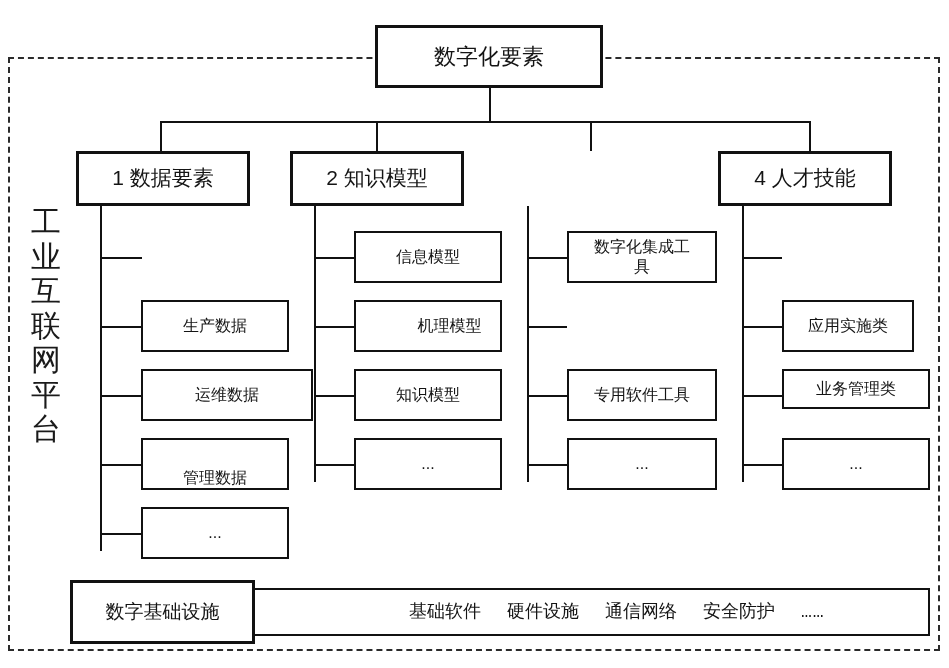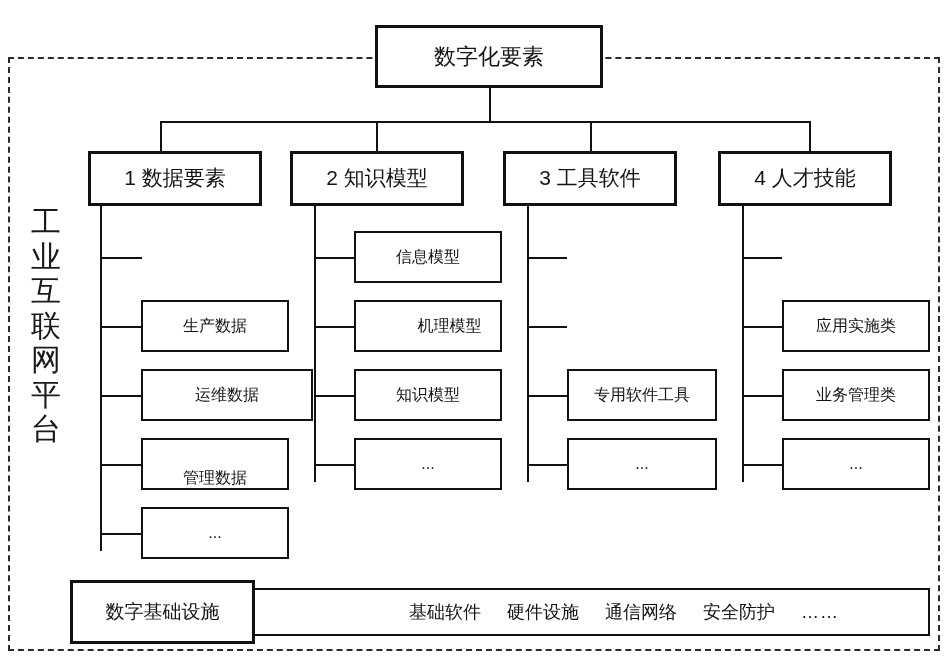--- a/index.html
+++ b/index.html
@@ -159,7 +159,7 @@
     <span>数字化要素</span>
   </div>
 
-  <div class="box cat" style="left:76px; top:151px; width:174px; height:55px;margin-left:12px;">
+  <div class="box cat" style="left:76px; top:151px; width:174px; height:55px;">
     <span>1 数据要素</span>
   </div>
   <div class="box cat" style="left:290px; top:151px; width:174px; height:55px;">

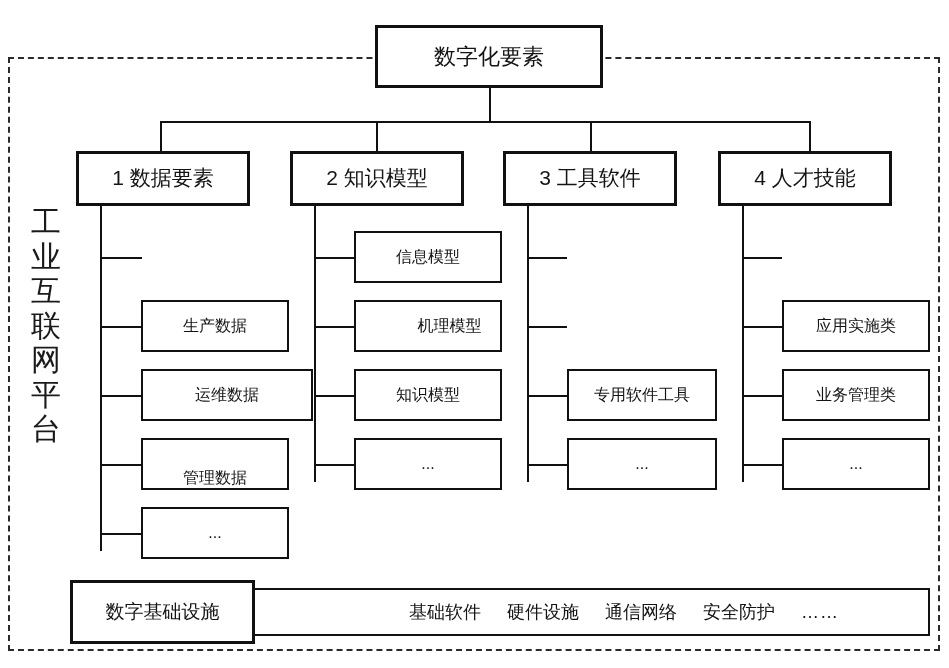--- a/index.html
+++ b/index.html
@@ -165,9 +165,6 @@
   <div class="box cat" style="left:290px; top:151px; width:174px; height:55px;">
     <span>2 知识模型</span>
   </div>
-  <div class="box cat" style="left:503px; top:151px; width:174px; height:55px;">
-    <span>3 工具软件</span>
-  </div>
   <div class="box cat" style="left:718px; top:151px; width:174px; height:55px;">
     <span>4 人才技能</span>
   </div>

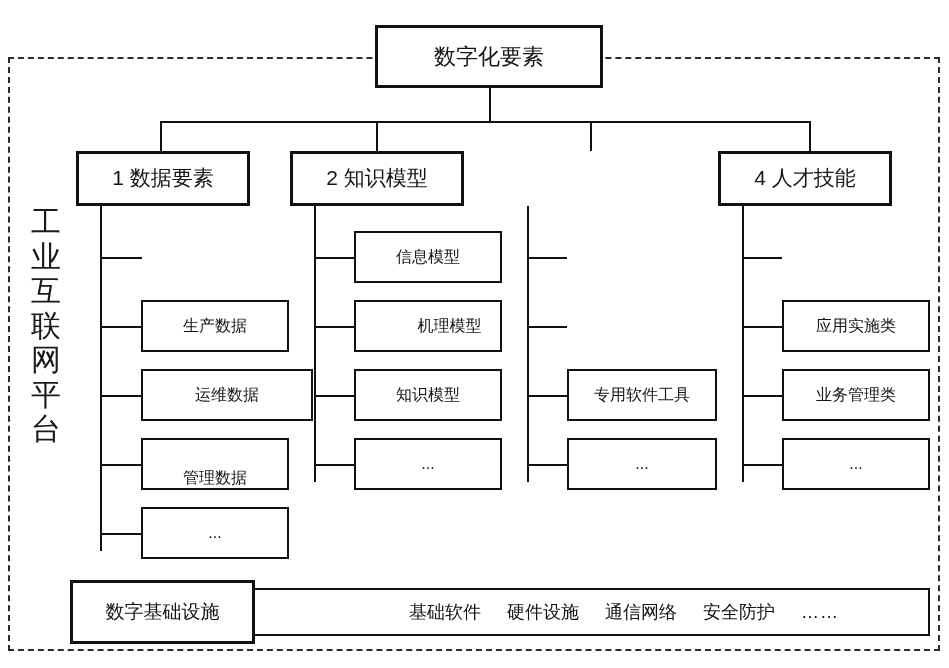--- a/index.html
+++ b/index.html
@@ -195,6 +195,9 @@
     <span>...</span>
   </div>
 
+  <div class="box leaf" style="left:567px; top:231px; width:150px; height:52px;">
+    <span style="max-width:108px;">数字化集成工具</span>
+  </div>
   <div class="box leaf" style="left:567px; top:369px; width:150px; height:52px;">
     <span>专用软件工具</span>
   </div>

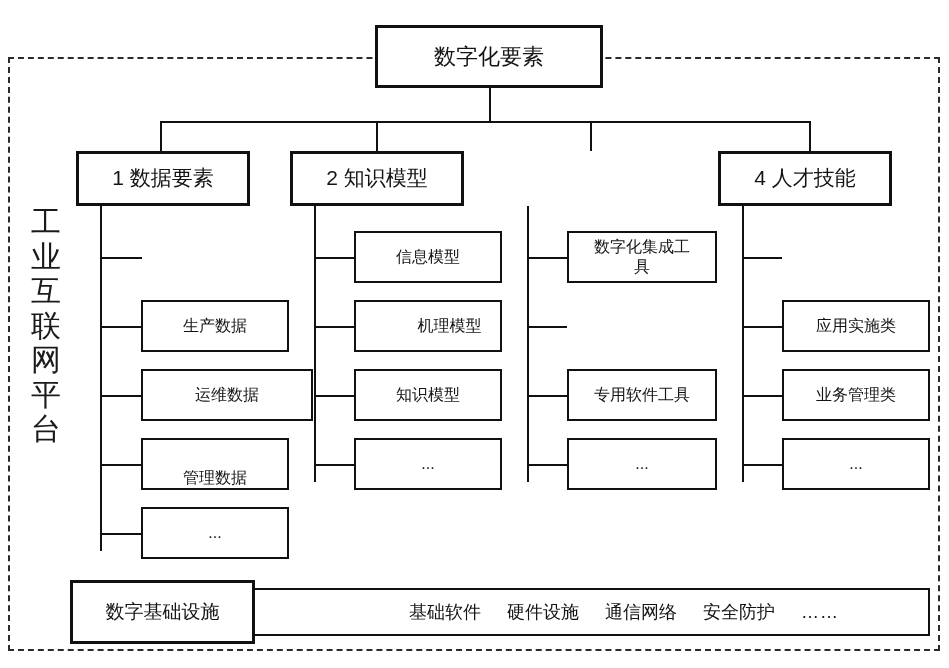--- a/index.html
+++ b/index.html
@@ -205,7 +205,7 @@
     <span>...</span>
   </div>
 
-  <div class="box leaf" style="left:782px; top:300px; width:148px; height:52px;">
+  <div class="box leaf" style="left:782px; top:300px; width:132px; height:52px;">
     <span>应用实施类</span>
   </div>
   <div class="box leaf" style="left:782px; top:369px; width:148px; height:52px;">

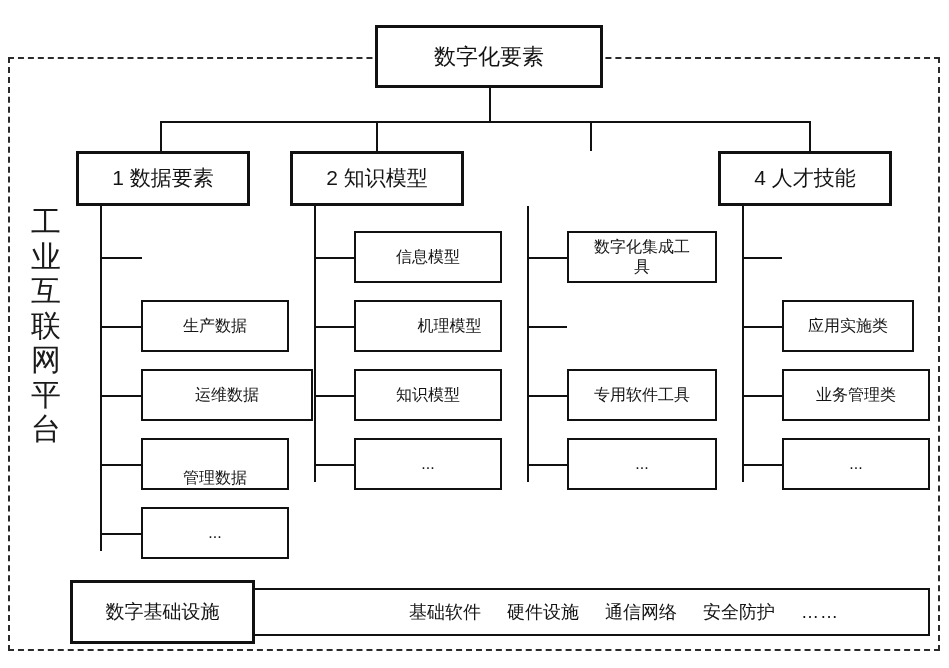--- a/index.html
+++ b/index.html
@@ -208,7 +208,7 @@
   <div class="box leaf" style="left:782px; top:300px; width:132px; height:52px;">
     <span>应用实施类</span>
   </div>
-  <div class="box leaf" style="left:782px; top:369px; width:148px; height:52px;">
+  <div class="box leaf" style="left:782px; top:369px; width:148px; height:40px;">
     <span>业务管理类</span>
   </div>
   <div class="box leaf" style="left:782px; top:438px; width:148px; height:52px;">

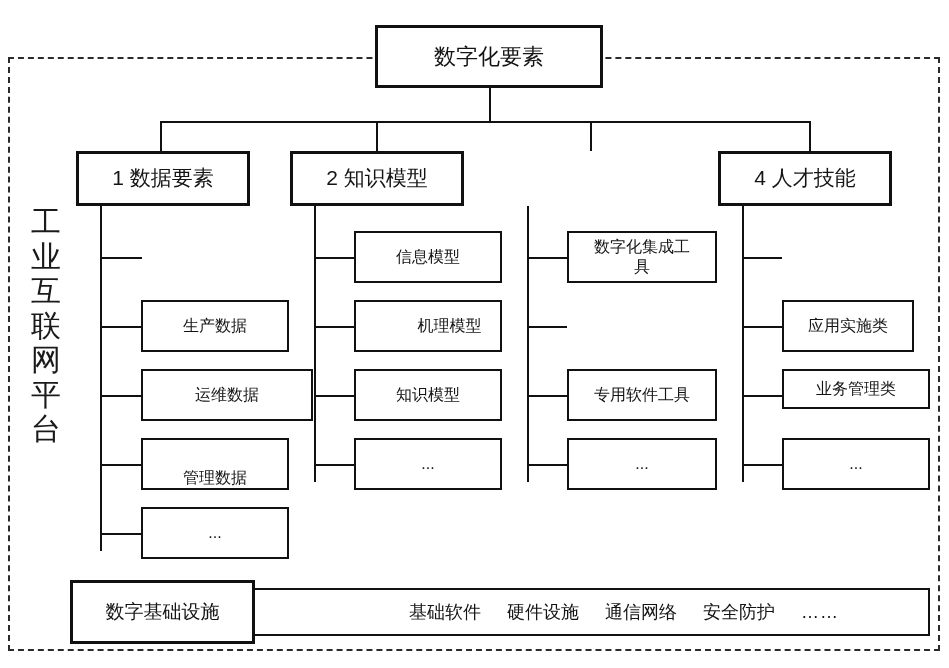--- a/index.html
+++ b/index.html
@@ -88,6 +88,7 @@
     border-width: 2px;
     justify-content: flex-start;
     z-index: 4;
+    font-family: Liberation Mono, monospace;
   }
   .infra-items {
     display: flex;

